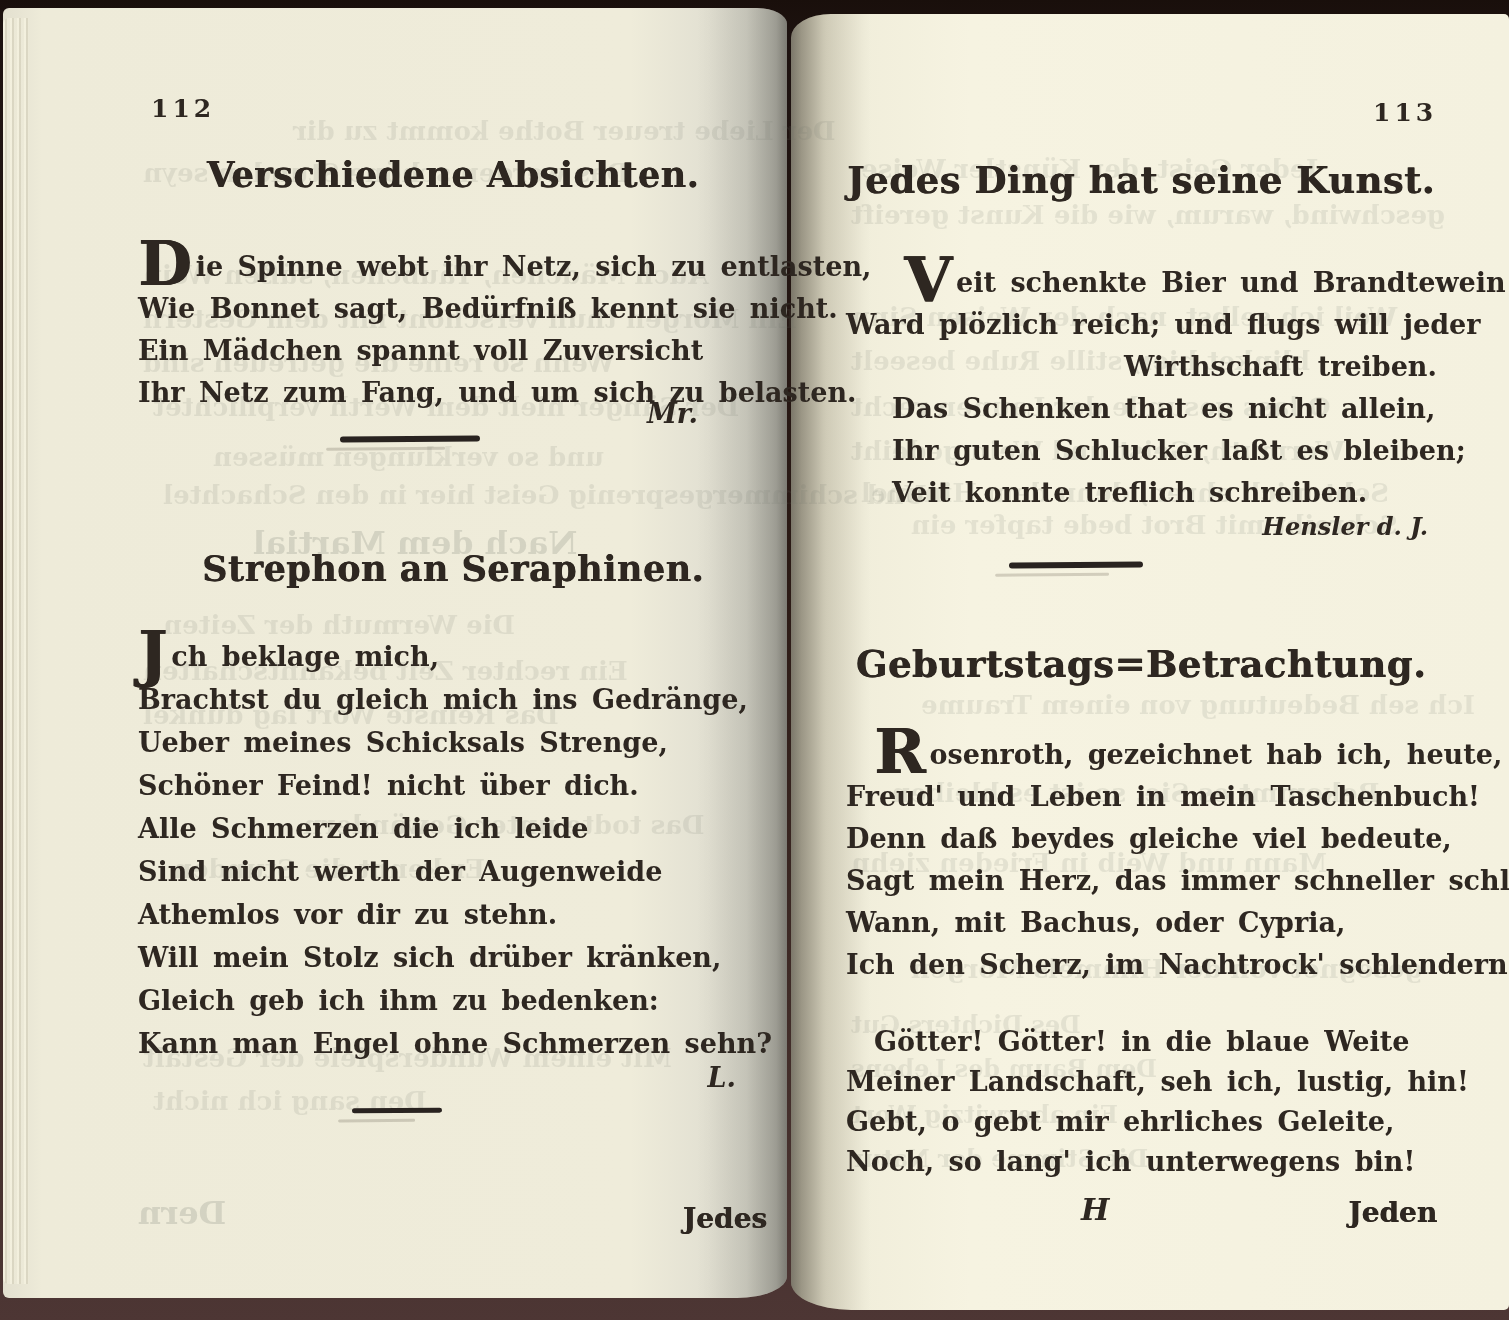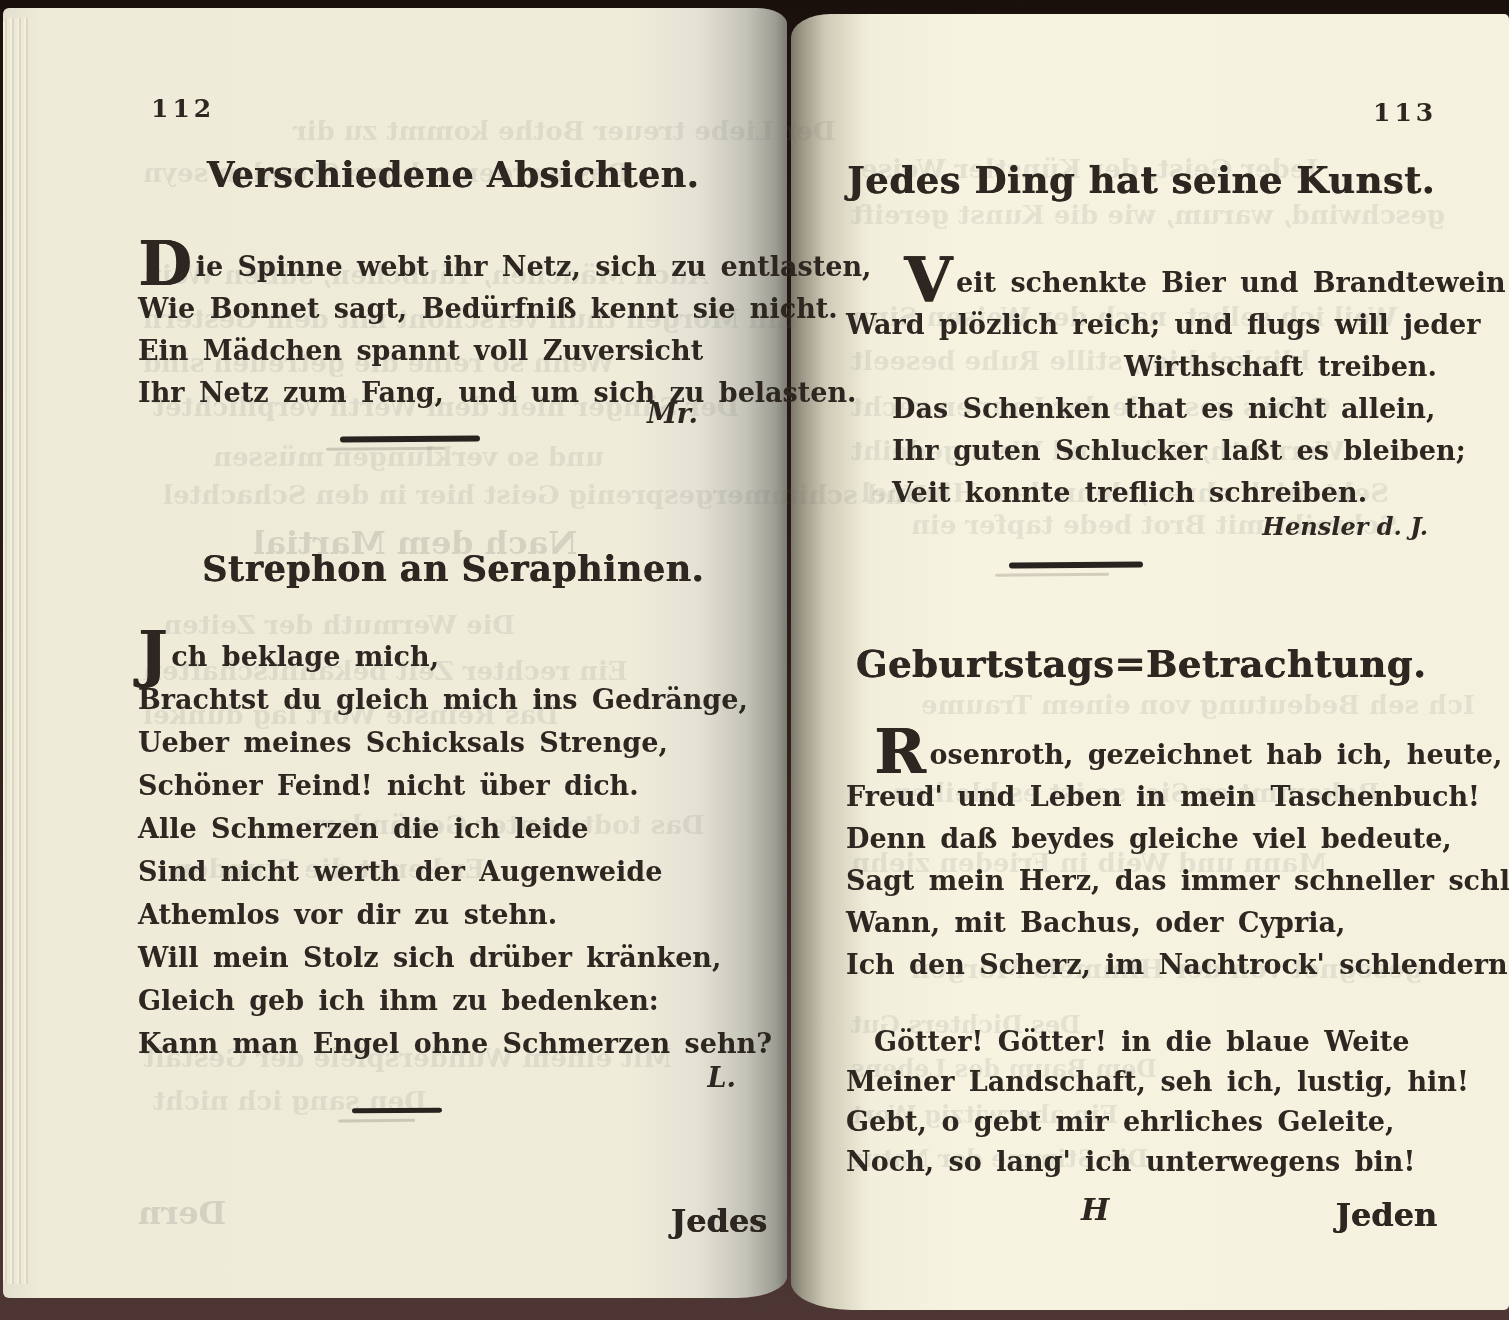--- a/index.html
+++ b/index.html
@@ -48,7 +48,7 @@
   .rule{position:absolute;background:#292320;height:6px;border-radius:3px;z-index:3;transform:rotate(-.5deg);}
   .rule::after{content:"";position:absolute;left:-14px;top:11px;width:85%;height:3px;
                background:rgba(80,72,60,.22);border-radius:2px;}
-  .catchword{position:absolute;font-size:32px;z-index:3;text-shadow:.5px 0 0 currentColor;}
+  .catchword{position:absolute;font-size:28px;z-index:3;text-shadow:.5px 0 0 currentColor;}
   .ghost{position:absolute;z-index:1;color:#6d7268;opacity:.13;filter:blur(.7px);
          transform:scaleX(-1);white-space:nowrap;font-weight:bold;font-size:26px;}
   .ghost.strong{opacity:.2;font-size:32px;}

